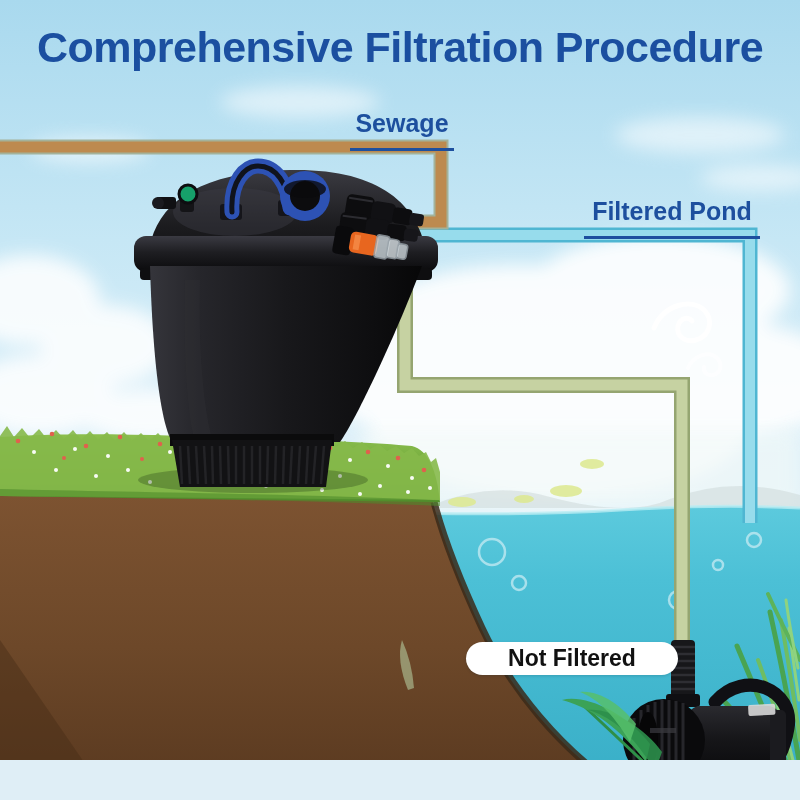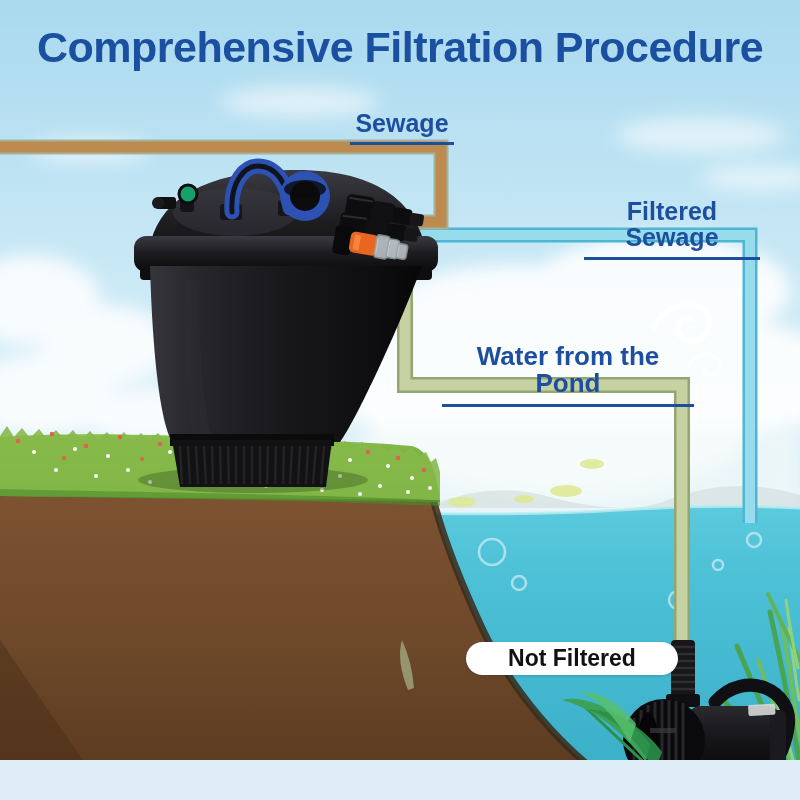--- a/index.html
+++ b/index.html
@@ -18,7 +18,7 @@
     position:absolute;text-align:center;font-weight:bold;
     color:var(--label-blue,#1d4f9e);
     border-bottom:3px solid var(--label-blue,#1d4f9e);
-    padding-bottom:6px;line-height:1.05;
+    padding-bottom:12px;line-height:1.05;
   }
   .label-sewage{left:350px;top:110px;width:104px;font-size:25px;}
   .label-filtered{left:584px;top:198px;width:176px;font-size:25px;}

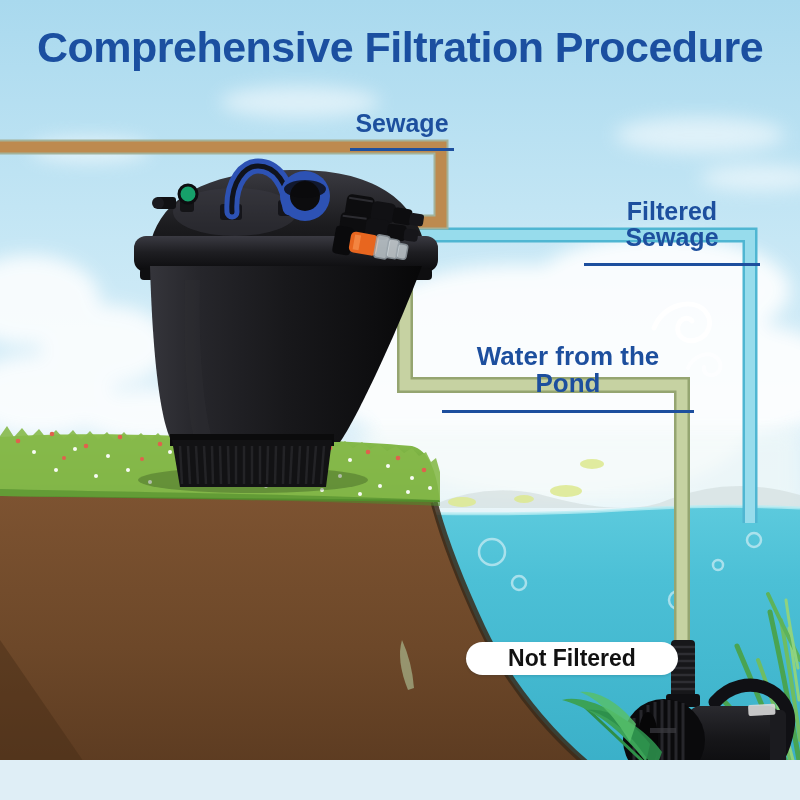--- a/index.html
+++ b/index.html
@@ -377,7 +377,7 @@
 <h1 class="page-title">Comprehensive Filtration Procedure</h1>
 
 <div class="flow-label label-sewage">Sewage</div>
-<div class="flow-label label-filtered">Filtered Sewage</div>
+<div class="flow-label label-filtered">Filtered Pond</div>
 <div class="flow-label label-pond">Water from the Pond</div>
 
 <div class="badge-pill">Not Filtered</div>

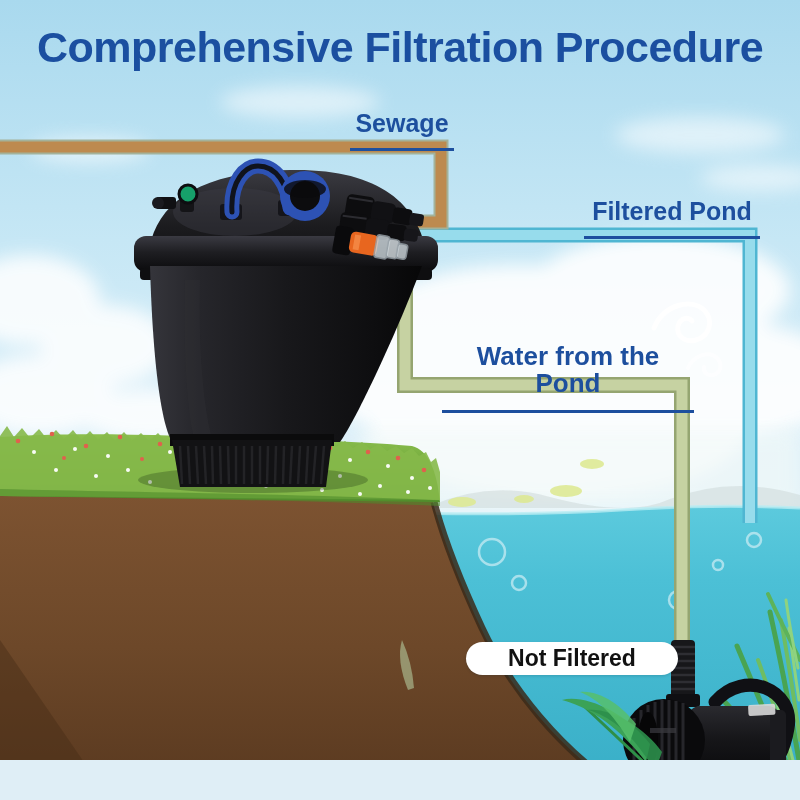--- a/index.html
+++ b/index.html
@@ -378,7 +378,6 @@
 
 <div class="flow-label label-sewage">Sewage</div>
 <div class="flow-label label-filtered">Filtered Pond</div>
-<div class="flow-label label-pond">Water from the Pond</div>
 
 <div class="badge-pill">Not Filtered</div>
 

